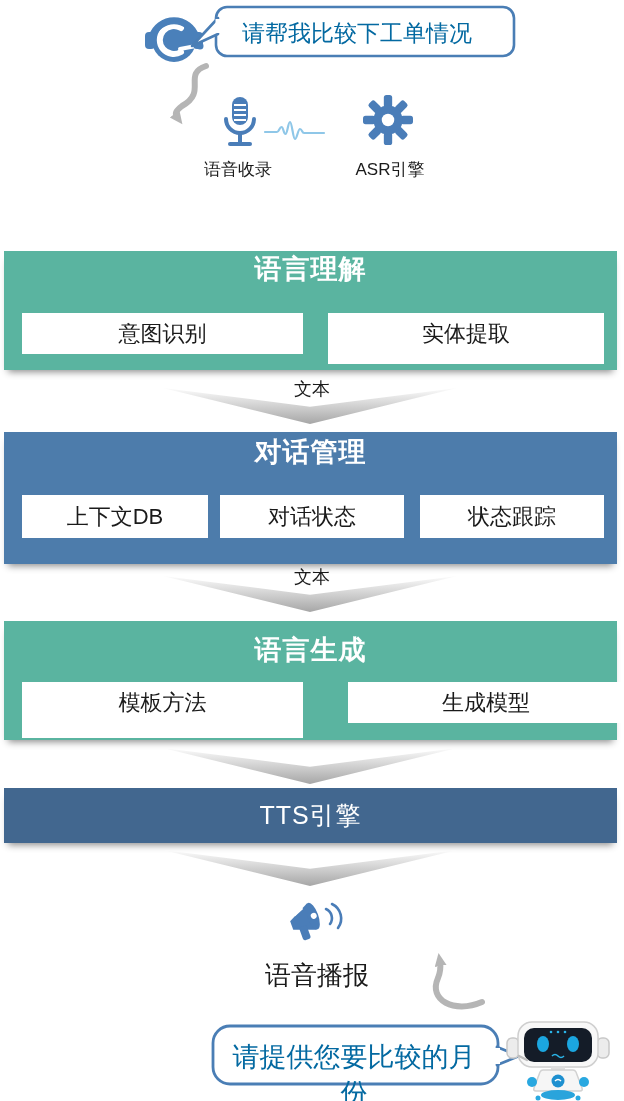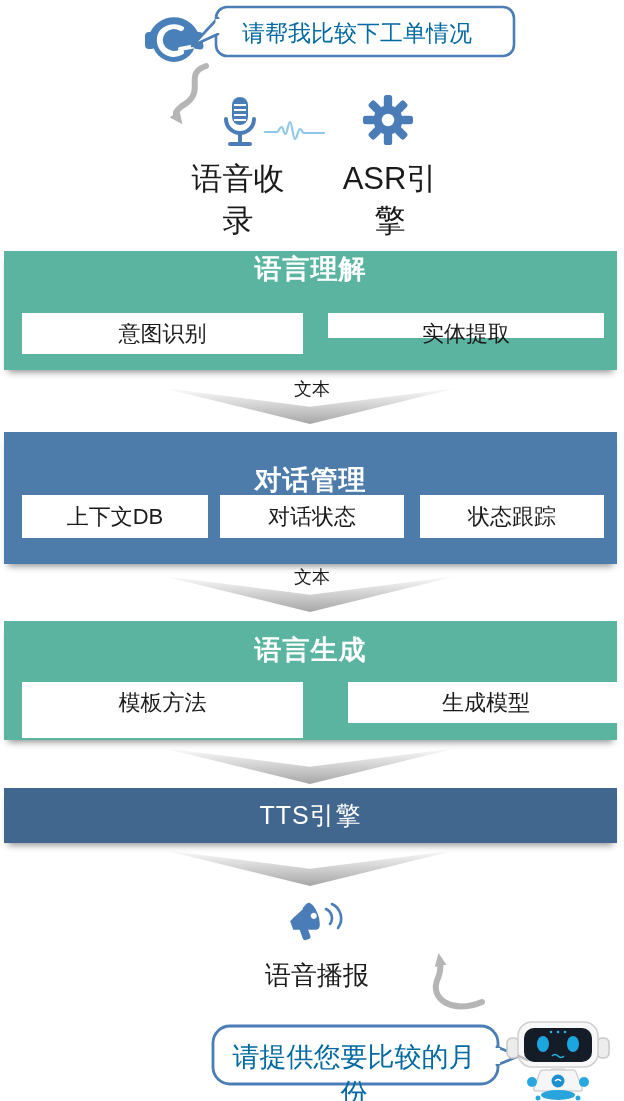--- a/index.html
+++ b/index.html
@@ -31,7 +31,7 @@
     position:absolute; left:0; width:624px; text-align:center;
     font-size:18px; z-index:2; color:#1a1a1a;
   }
-  .caption { position:absolute; text-align:center; font-size:31px; color:#1a1a1a; }
+  .caption { position:absolute; text-align:center; font-size:17px; color:#1a1a1a; }
   .bubble-text { position:absolute; text-align:center; color:#0369a1; }
 </style>
 </head>

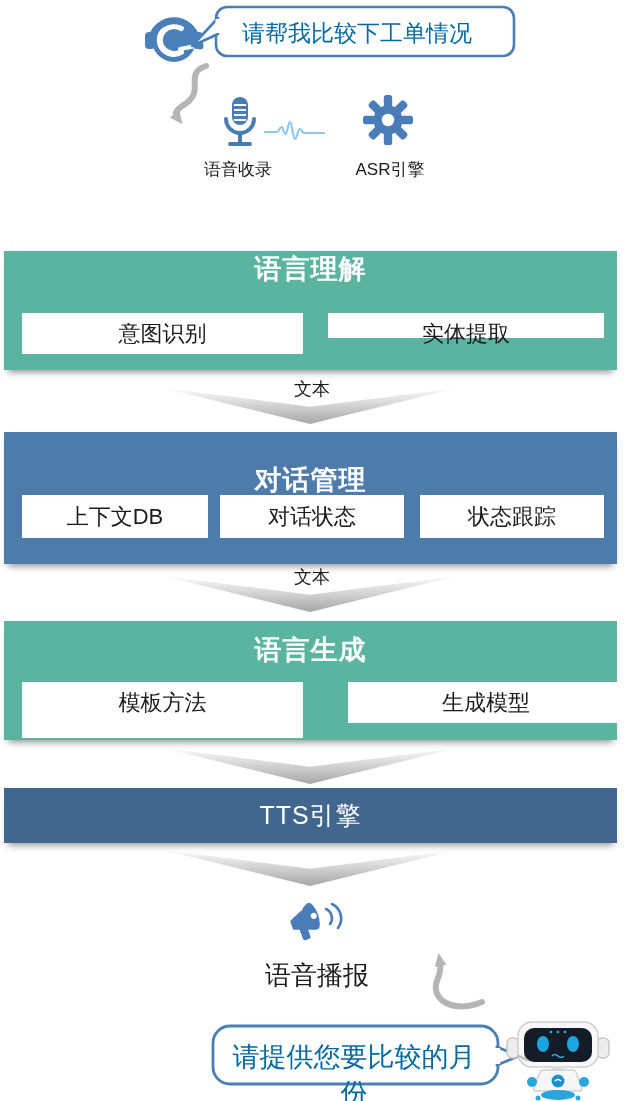--- a/index.html
+++ b/index.html
@@ -98,7 +98,7 @@
   <div class="block" style="top:251px; height:119px; background:#5ab4a0;">
     <div class="block-title" style="">语言理解</div>
     <div class="white-box" style="left:18px; top:62px; width:281px; height:41px; line-height:41px;">意图识别</div>
-    <div class="white-box" style="left:324px; top:62px; width:276px; height:25px; line-height:41px;">实体提取</div>
+    <div class="white-box" style="left:324px; top:62px; width:276px; height:51px; line-height:41px;">实体提取</div>
   </div>
 
   <div class="chev-label" style="top:377px;">文本</div>

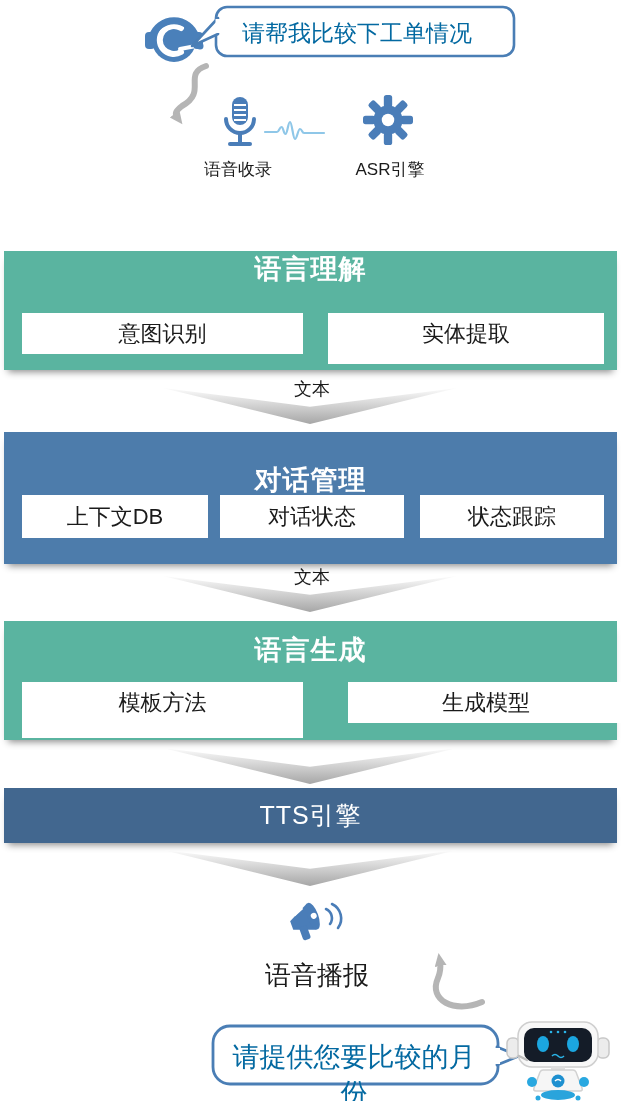--- a/index.html
+++ b/index.html
@@ -105,7 +105,7 @@
   <div class="chevron" style="top:388px;"></div>
 
   <div class="block" style="top:432px; height:132px; background:#4d7cab;">
-    <div class="block-title" style="padding-top:30px;">对话管理</div>
+    <div class="block-title" style="padding-top:2px;">对话管理</div>
     <div class="white-box" style="left:18px; top:63px; width:186px; height:43px; line-height:43px;">上下文DB</div>
     <div class="white-box" style="left:216px; top:63px; width:184px; height:43px; line-height:43px;">对话状态</div>
     <div class="white-box" style="left:416px; top:63px; width:184px; height:43px; line-height:43px;">状态跟踪</div>

